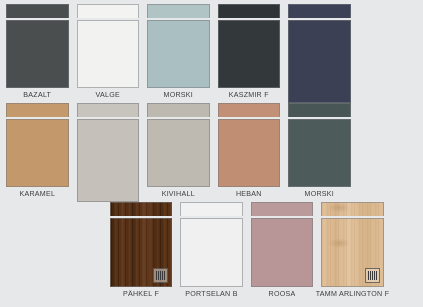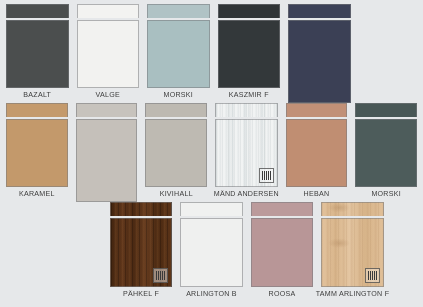--- a/index.html
+++ b/index.html
@@ -182,17 +182,6 @@
       </div>
       <div class="cell">
         <div class="swatch">
-          <div class="strip wood-white"></div>
-          <div class="body wood-white">
-            <div class="grain-badge">
-              <div class="bars"></div>
-            </div>
-          </div>
-        </div>
-        <div class="label">MÄND ANDERSEN</div>
-      </div>
-      <div class="cell">
-        <div class="swatch">
           <div class="strip" style="background: rgb(193, 144, 119);"></div>
           <div class="body" style="background: rgb(192, 142, 114);"></div>
         </div>

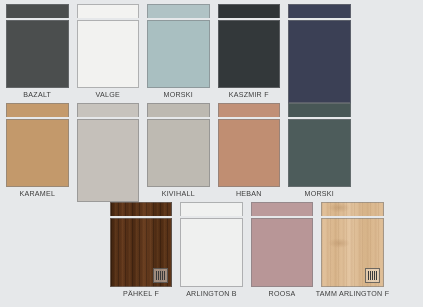--- a/index.html
+++ b/index.html
@@ -219,7 +219,7 @@
           <div class="strip" style="background: rgb(240, 241, 240);"></div>
           <div class="body" style="background: rgb(239, 240, 239);"></div>
         </div>
-        <div class="label">ARLINGTON B</div>
+        <div class="label">PORTSELAN B</div>
       </div>
       <div class="cell">
         <div class="swatch">

